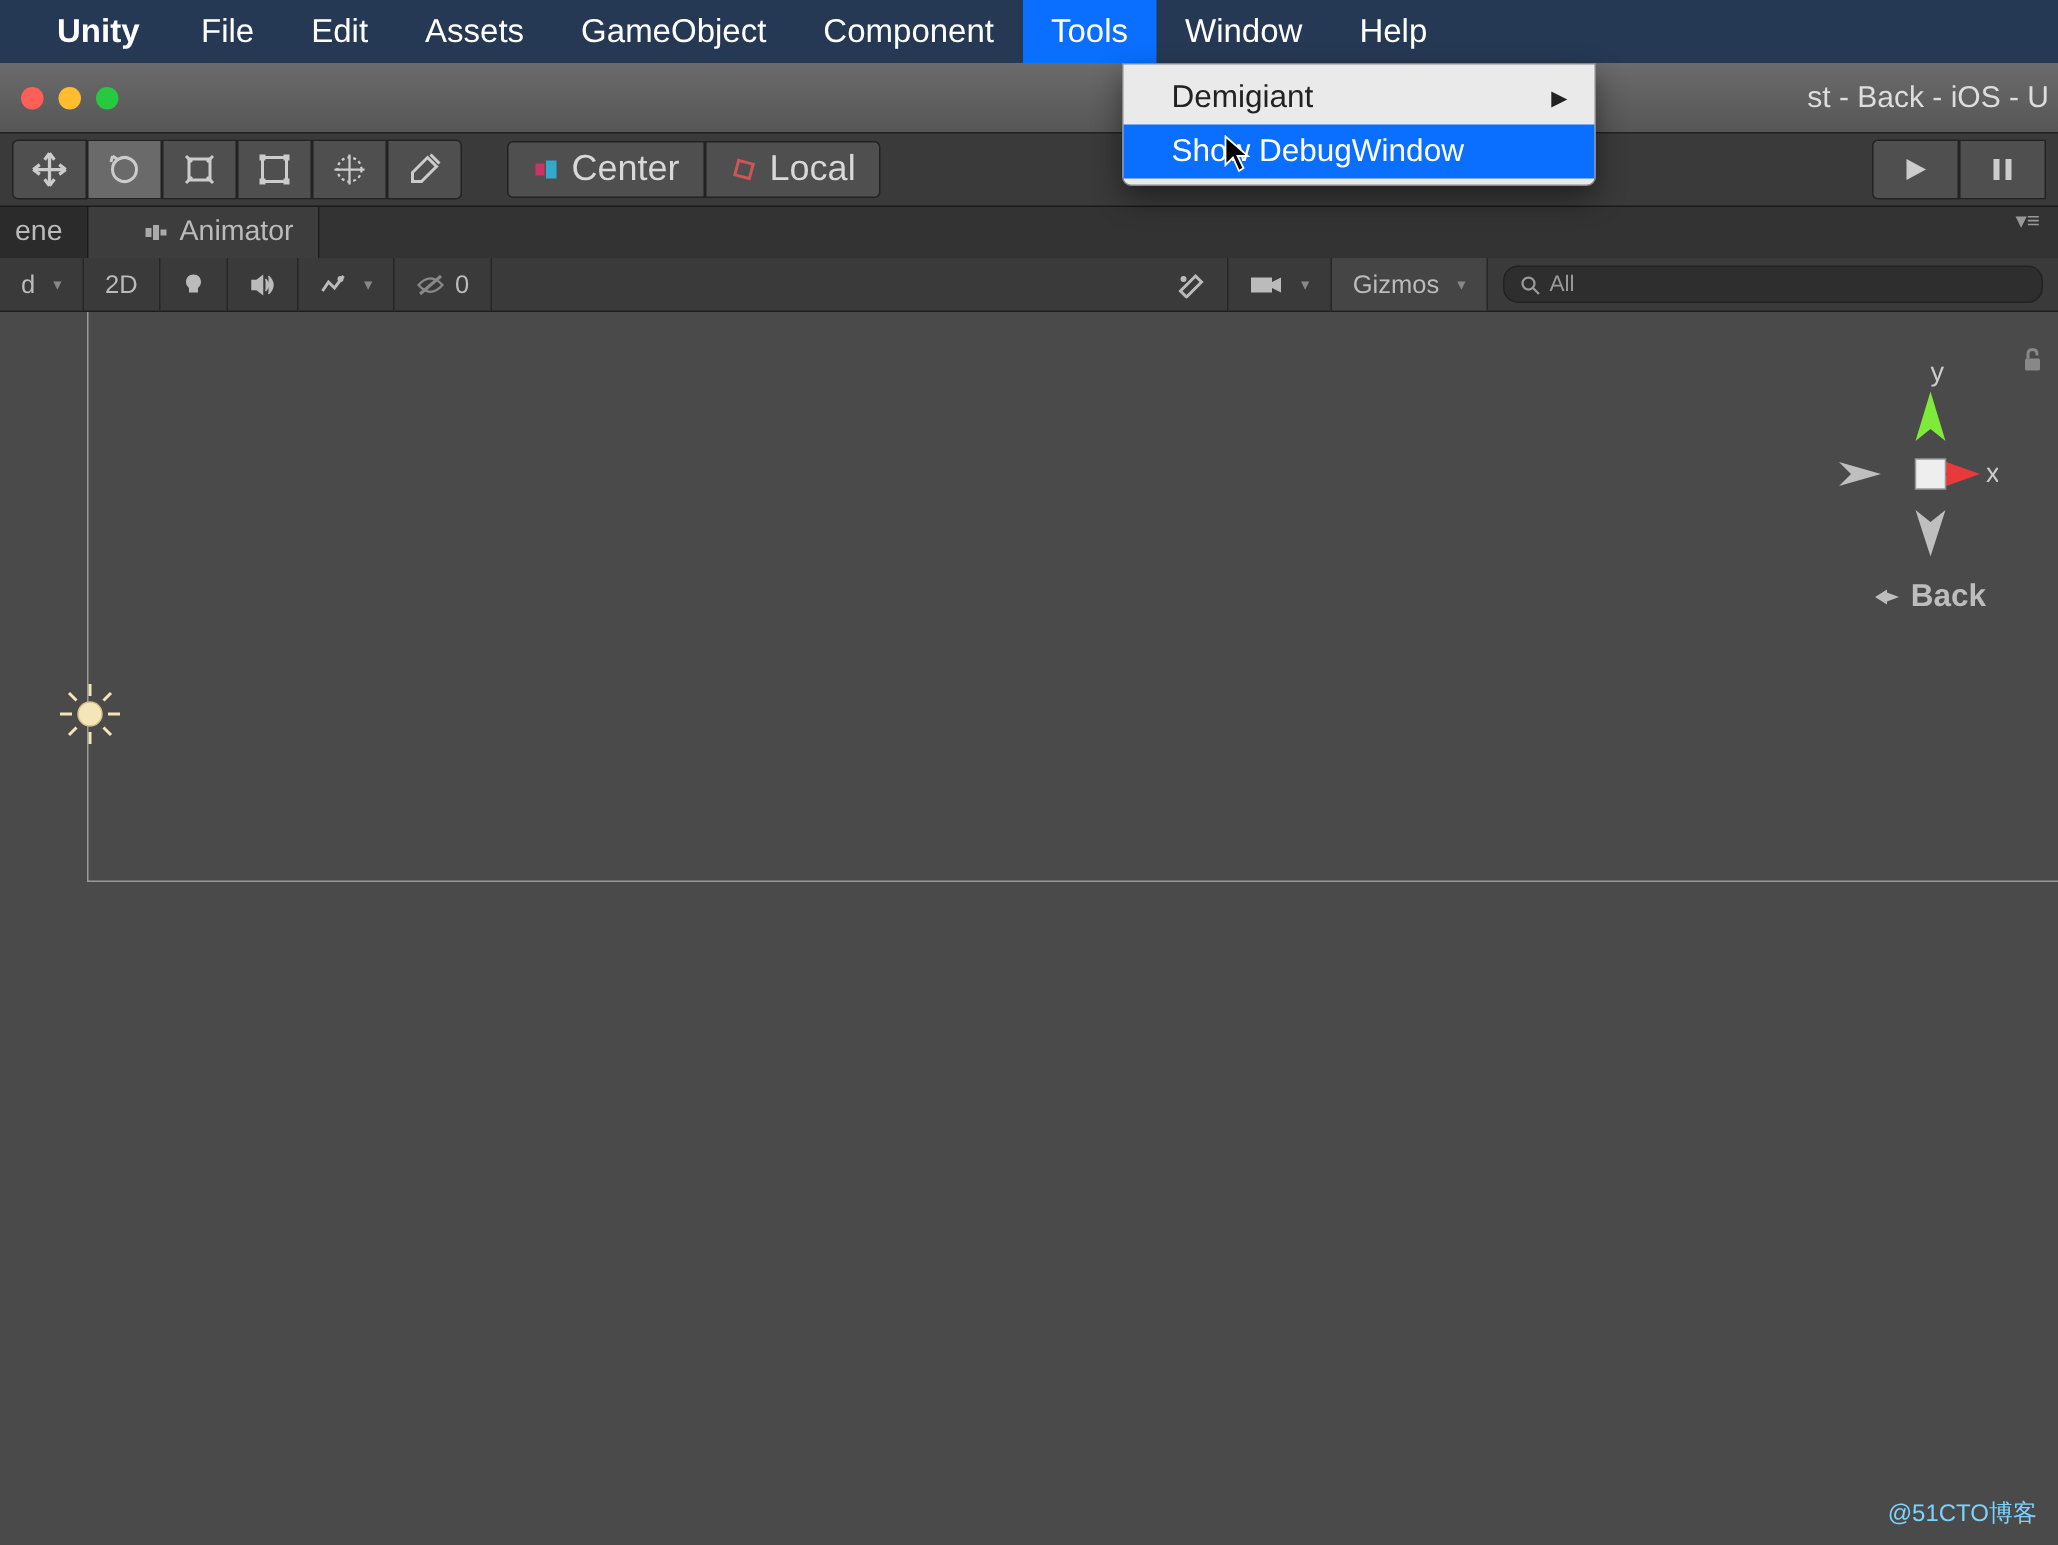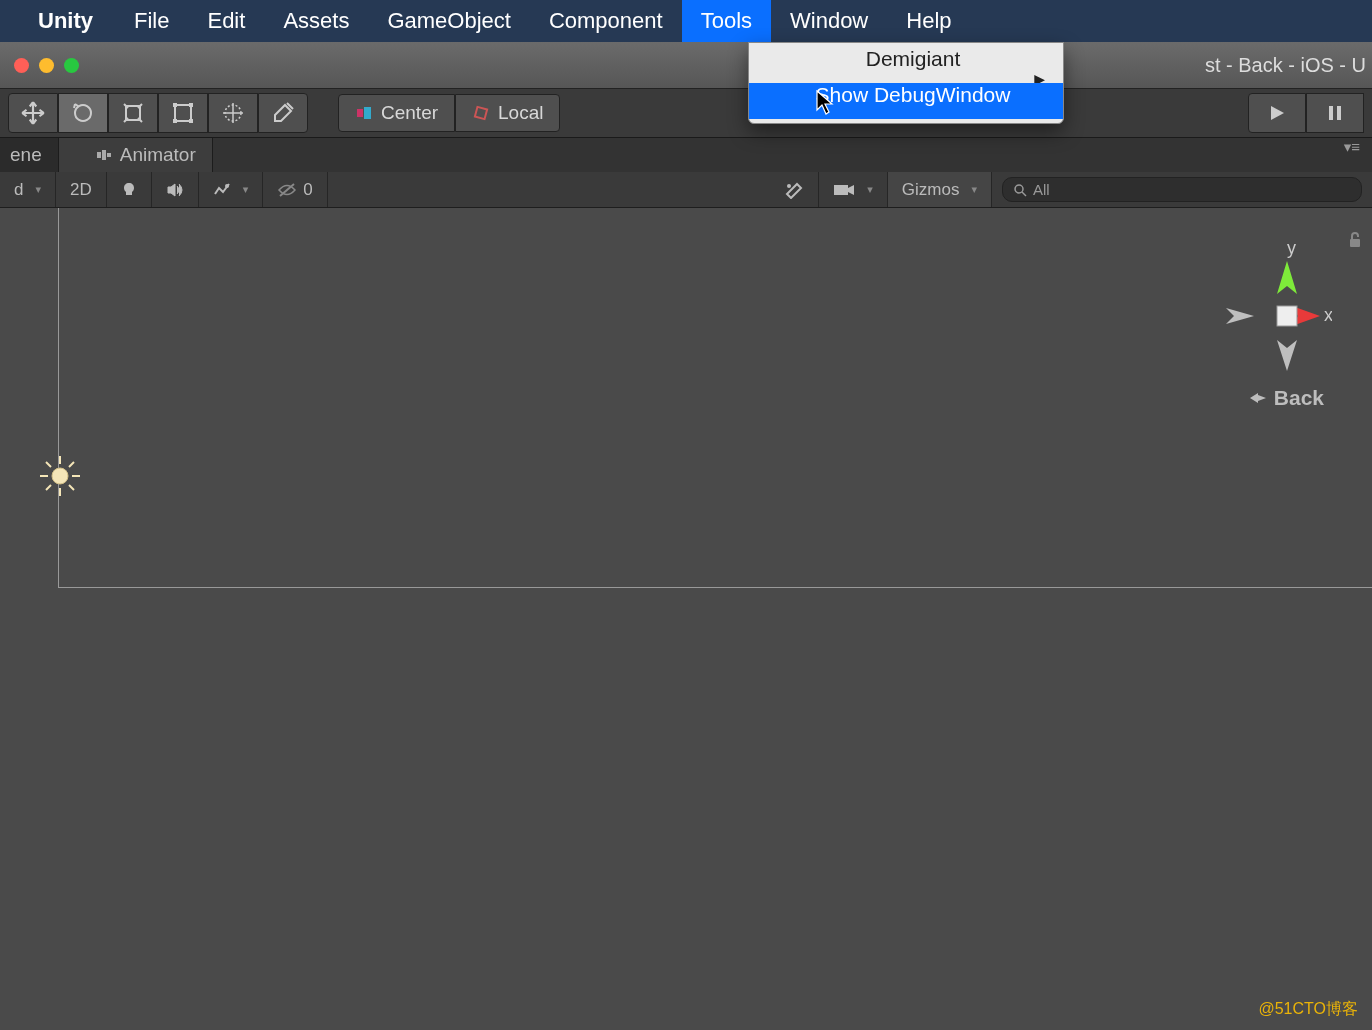--- a/index.html
+++ b/index.html
@@ -13,7 +13,7 @@
   
   
   .dropdown { position:absolute; left:748px; top:42px; width:316px; background:#eaeaea; border:1px solid #888; border-radius:0 0 6px 6px; box-shadow:0 8px 20px rgba(0,0,0,0.45); z-index:50; padding:4px 0; }
-  .dropdown .drow { height:36px; display:flex; align-items:center; padding:0 18px 0 32px; font-size:21px; color:#222; position:relative;flex-direction:column; }
+  .dropdown .drow { height:36px; display:flex; align-items:center; padding:0 18px 0 32px; font-size:21px; color:#222; position:relative; }
   .dropdown .drow.hl { background:#0a6fff; color:#fff; }
   .dropdown .arrow { margin-left:auto; font-size:14px; }
   .cursor { position:absolute; left:816px; top:90px; z-index:60; }

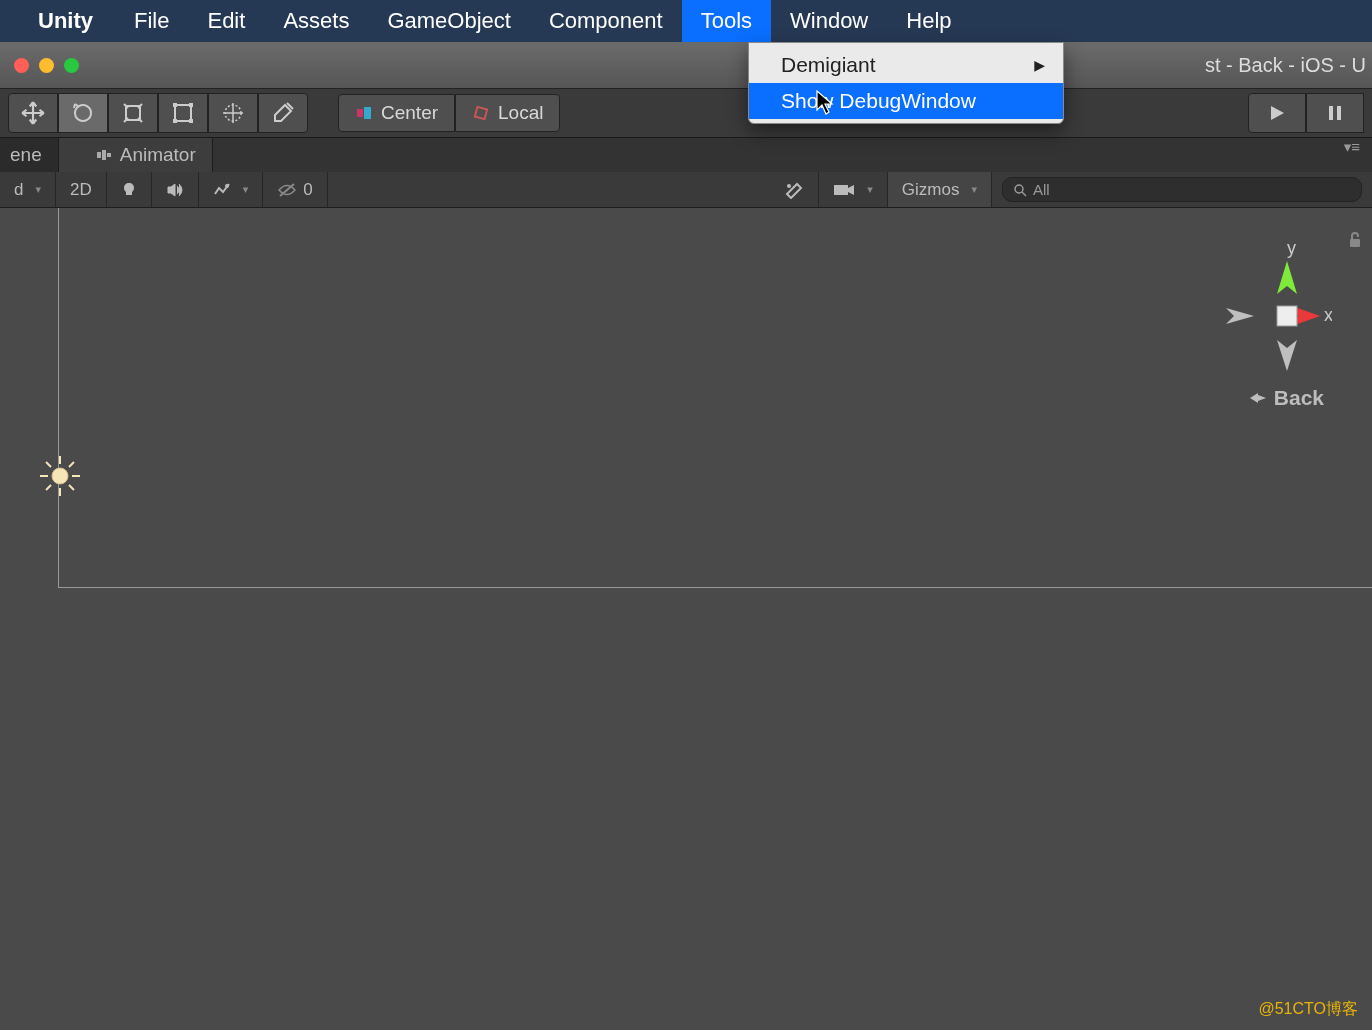--- a/index.html
+++ b/index.html
@@ -30,7 +30,7 @@
   .tbtn.first{border-radius:4px 0 0 4px;} .tbtn.last{border-radius:0 4px 4px 0;}
   .tbtn.active{background:#6a6a6a;}
   .pillgrp { display:flex; margin-left:30px; }
-  .pill { height:38px; background:#4f4f4f; border:1px solid #222; display:flex; align-items:center; padding:0 16px; color:#d8d8d8; font-size:19px; gap:8px; }
+  .pill { height:38px; background:#4f4f4f; border:1px solid #222; display:flex; align-items:center; padding:0 16px; color:#d8d8d8; font-size:24px; gap:8px; }
   .pill.first{border-radius:4px 0 0 4px;} .pill.last{border-radius:0 4px 4px 0;}
   .rcluster { margin-left:auto; display:flex; }
   .playbtn { width:58px; height:40px; background:#4f4f4f; border:1px solid #222; display:flex; align-items:center; justify-content:center; color:#c8c8c8; font-size:20px;}

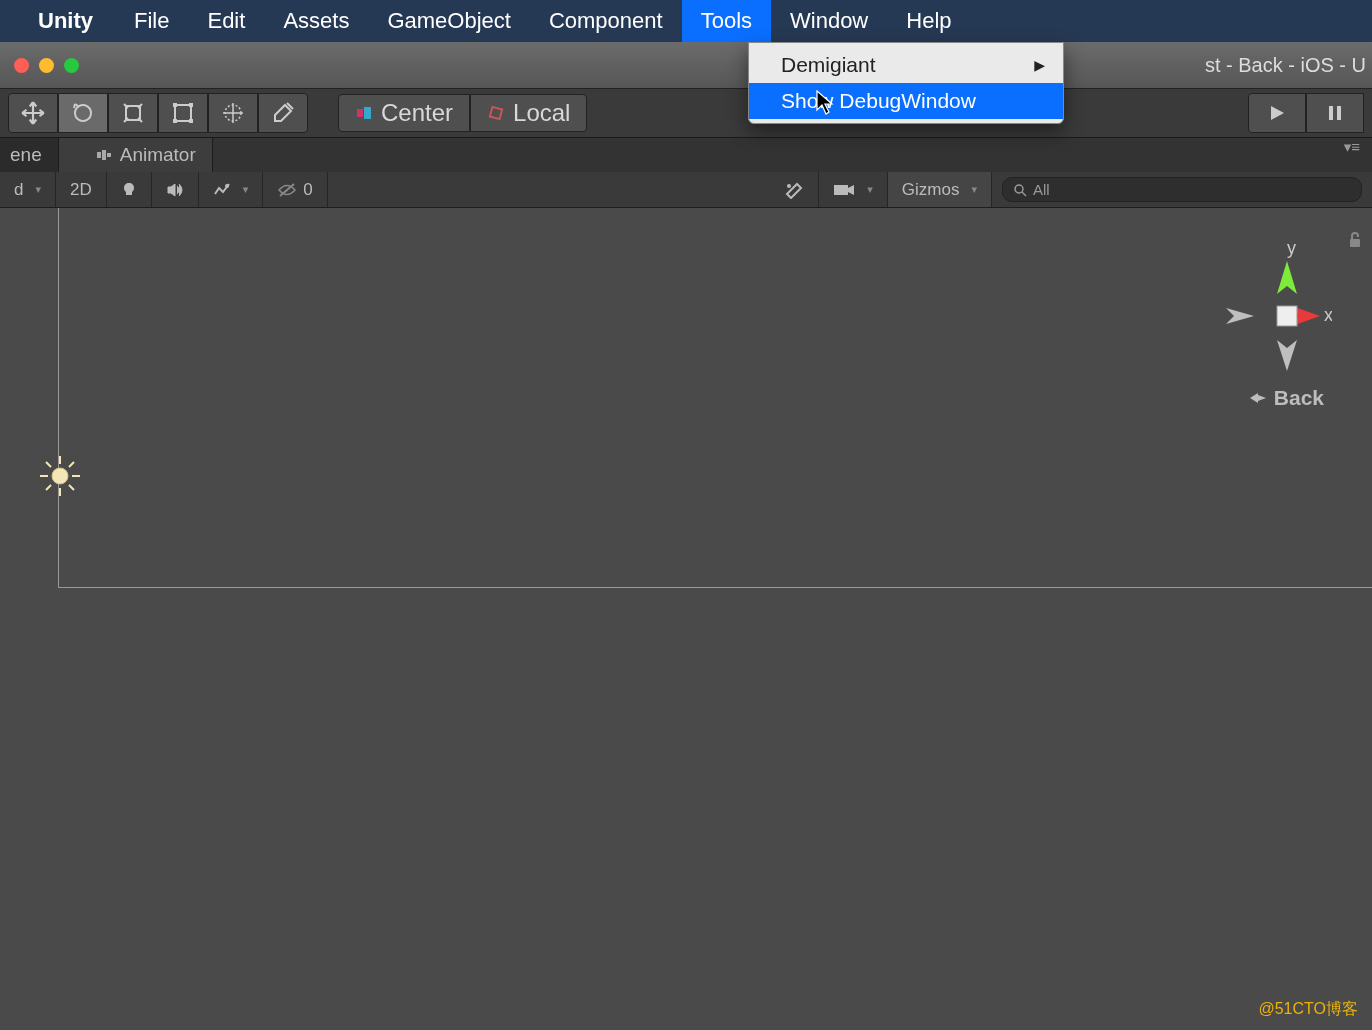--- a/index.html
+++ b/index.html
@@ -56,7 +56,7 @@
   .gizmo { position:absolute; right:40px; top:18px; width:140px; height:170px; }
   .backlbl { position:absolute; right:48px; top:178px; color:#bdbdbd; font-size:21px; display:flex; align-items:center; gap:8px;font-weight:bold;}
   .lock { position:absolute; right:10px; top:24px; color:#888; font-size:16px;}
-  .watermark { position:absolute; right:14px; bottom:10px; color:#eab308; font-size:16px; }
+  .watermark { position:absolute; right:14px; bottom:10px; color:#7dd3fc; font-size:16px; }
   
   svg { display:block; }
 </style>

